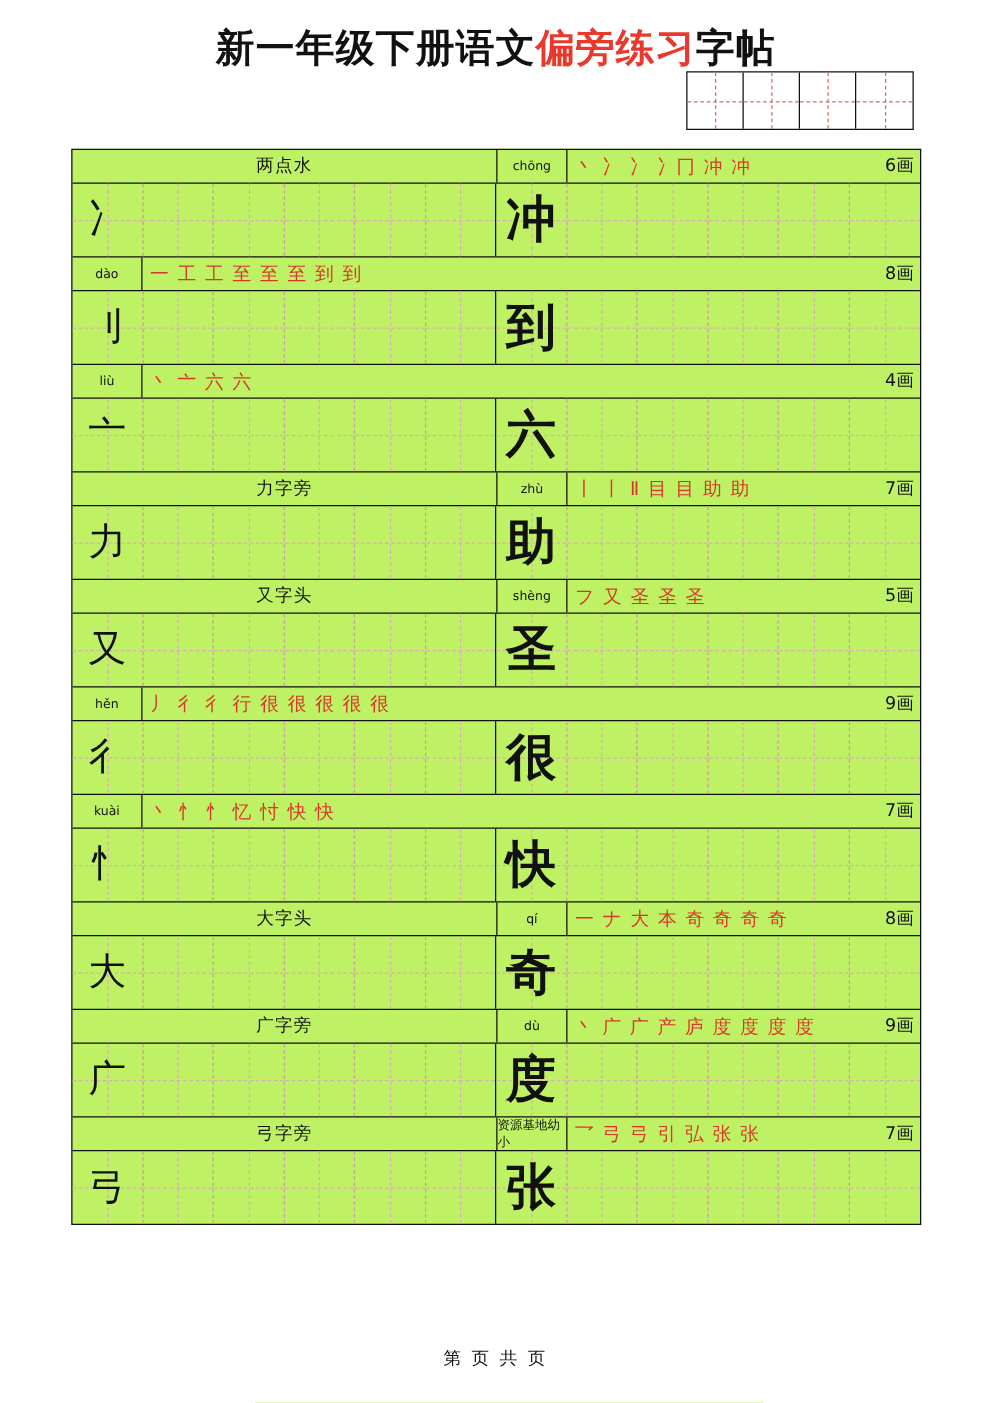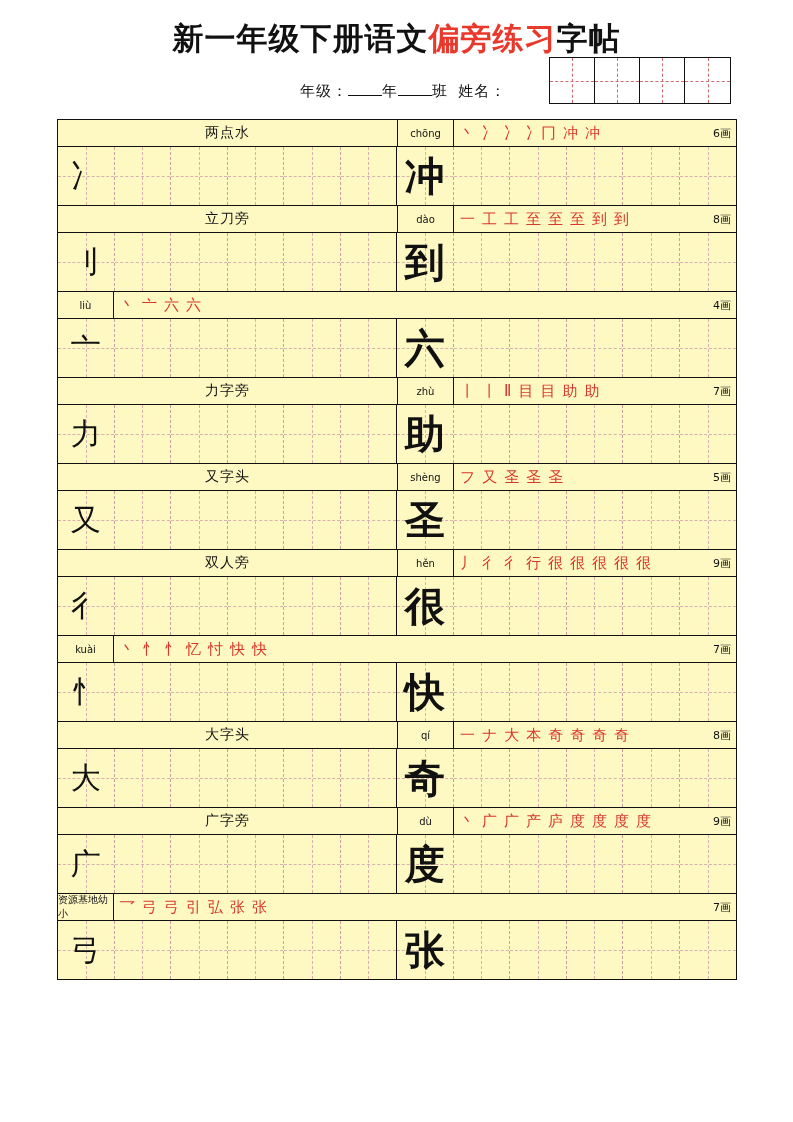--- a/index.html
+++ b/index.html
@@ -159,10 +159,6 @@
     <span class="black">新一年级下册语文</span><span class="red">偏旁练习</span><span class="black">字帖</span>
   </div>
 
-  <div class="infoline">
-    <span>年级：</span><span class="ul"></span><span>年</span><span class="ul"></span><span>班</span>
-    &nbsp;<span>姓名：</span>
-  </div>
 
   <div class="namegrid">
     <div class="cell">

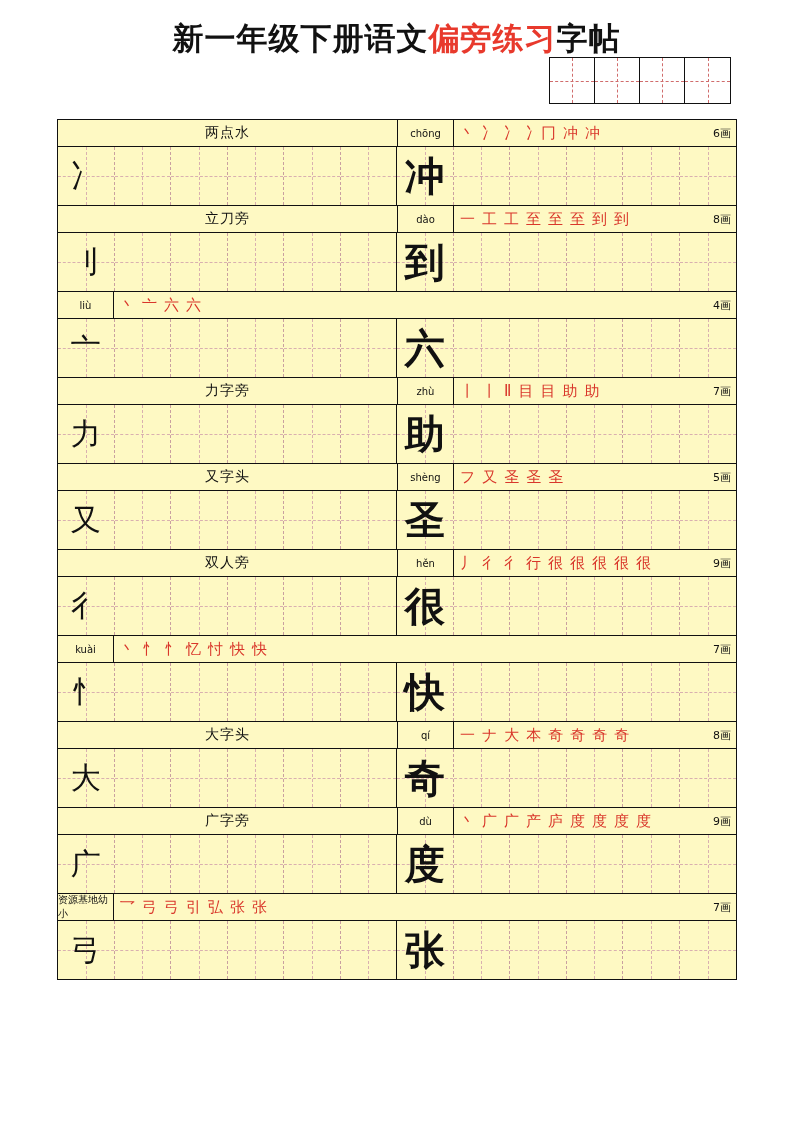--- a/index.html
+++ b/index.html
@@ -61,7 +61,7 @@
     width:680px;
     border:1px solid #111;
     box-sizing:border-box;
-    background:#fef9c3;
+    background:#bef264;
   }
   .row{display:flex;position:relative;}
   

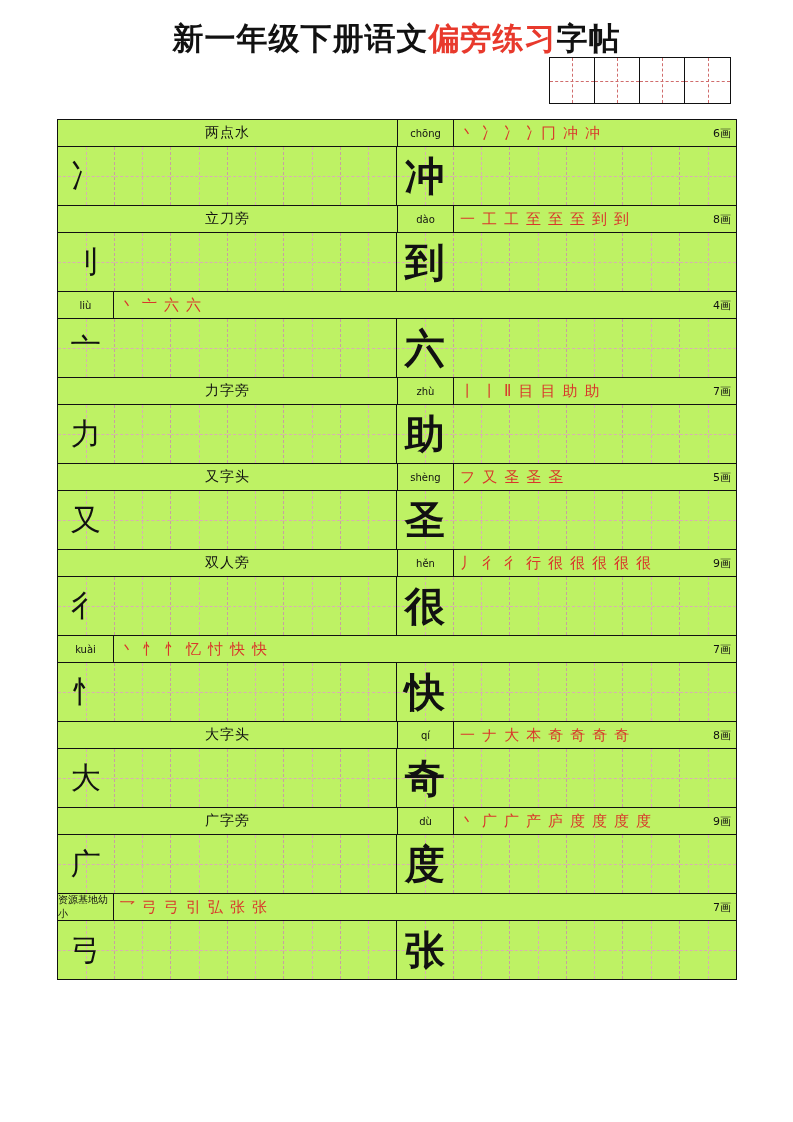--- a/index.html
+++ b/index.html
@@ -104,7 +104,7 @@
   }
   .strokecount{
     position:absolute;right:5px;top:50%;transform:translateY(-50%);
-    font-size:11px;color:#111;
+    font-size:14px;color:#111;
     white-space:nowrap;
     font-family:"DejaVu Sans","Liberation Sans",sans-serif;
   }

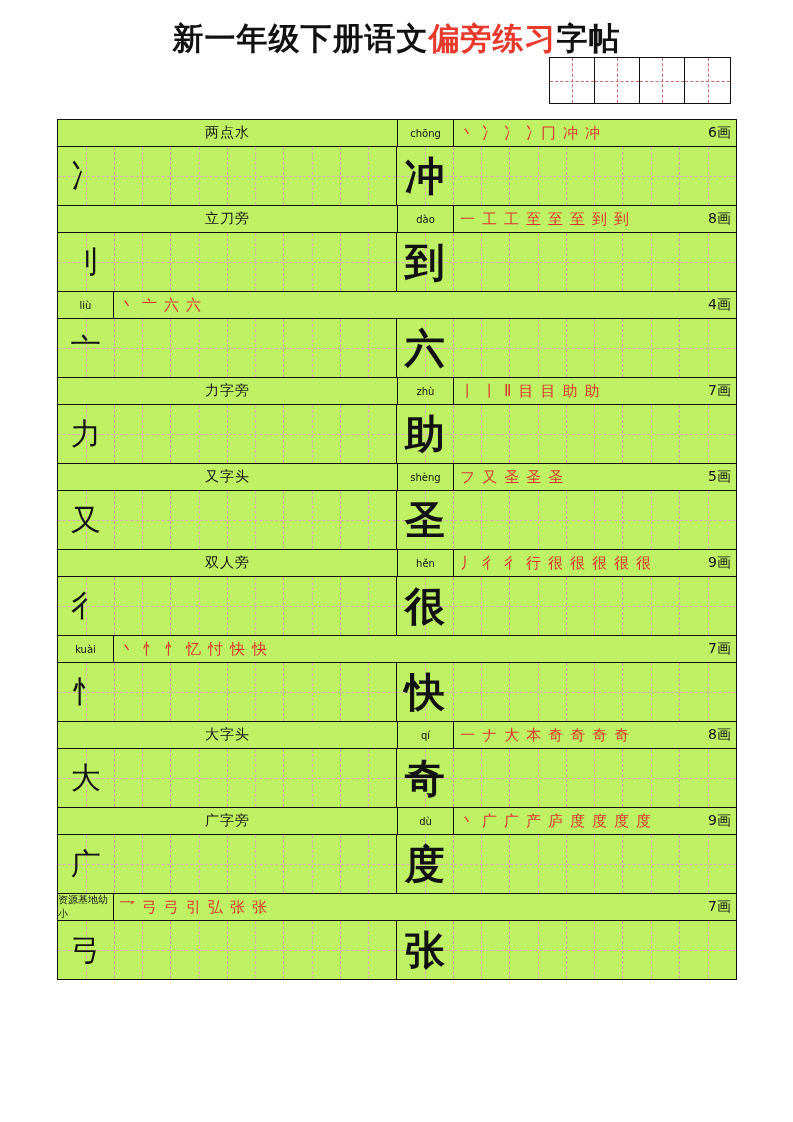--- a/index.html
+++ b/index.html
@@ -249,7 +249,6 @@
       </div>
       <div class="block">
         <div class="row hrow">
-          <div class="radname">立刀旁</div>
           <div class="pinyin">dào</div>
           <div class="strokes">
             <span class="stk">一</span>

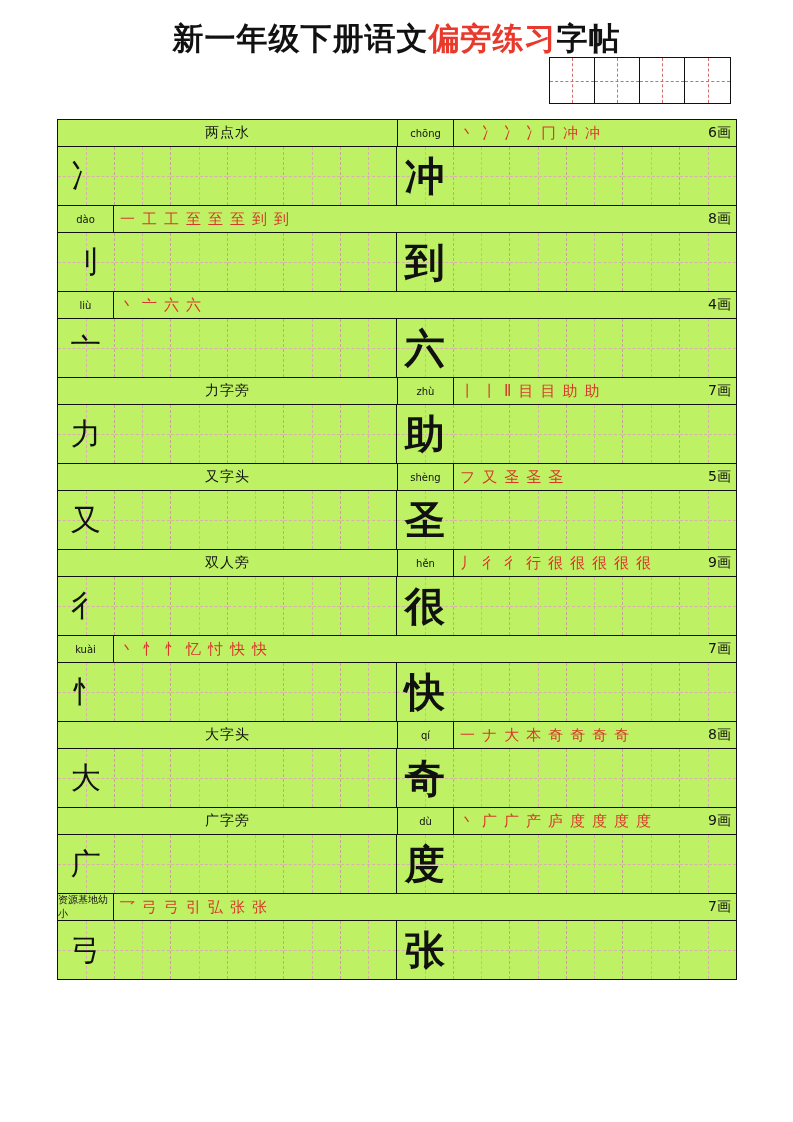--- a/index.html
+++ b/index.html
@@ -515,7 +515,6 @@
       </div>
       <div class="block">
         <div class="row hrow">
-          <div class="radname">双人旁</div>
           <div class="pinyin">hěn</div>
           <div class="strokes">
             <span class="stk">丿</span>

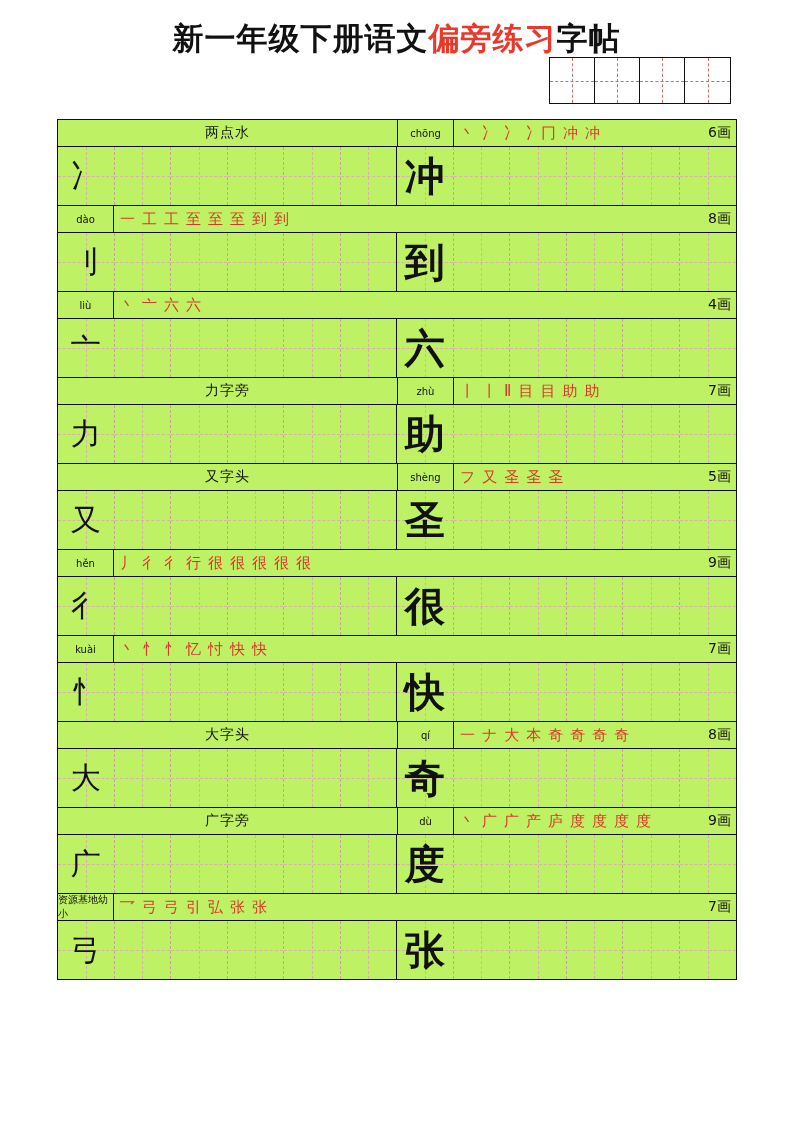--- a/index.html
+++ b/index.html
@@ -790,6 +790,7 @@
       </div>
       <div class="block">
         <div class="row hrow">
+          <div class="radname">弓字旁</div>
           <div class="pinyin">资源基地幼小</div>
           <div class="strokes">
             <span class="stk">乛</span>

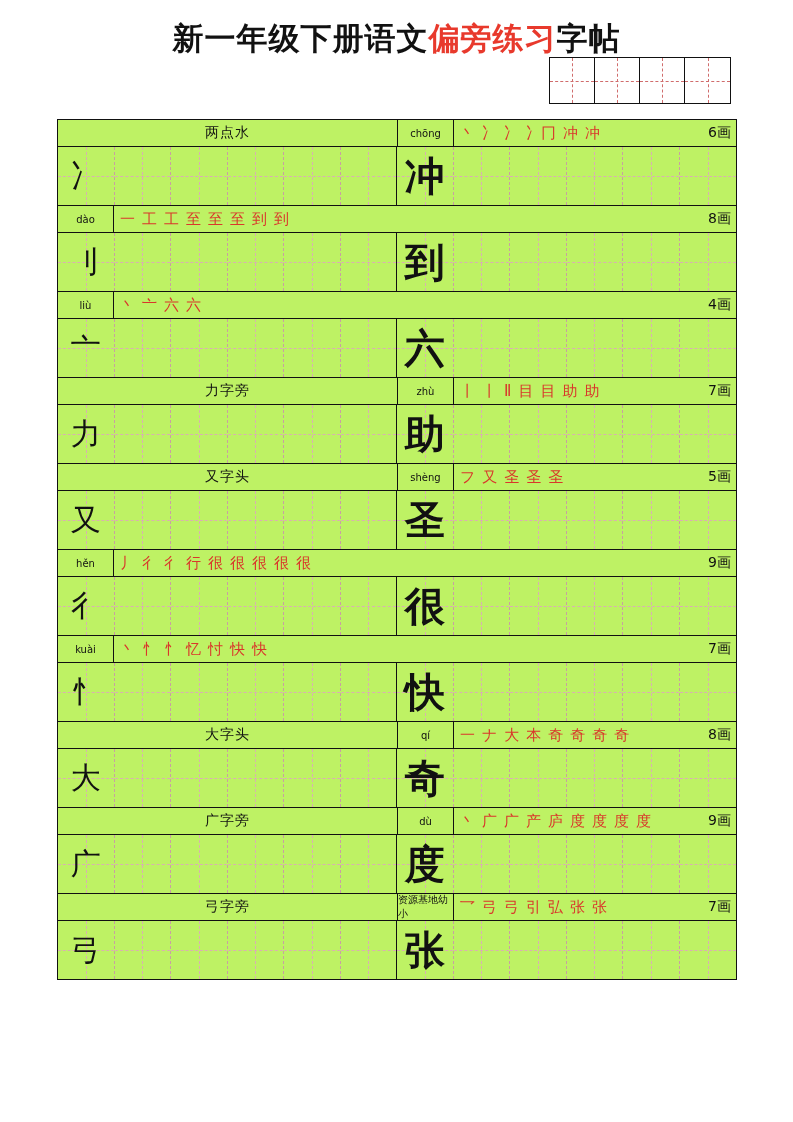--- a/index.html
+++ b/index.html
@@ -859,6 +859,7 @@
     </div>
 
   <div class="watermark">资源基地幼小 https://www.ziyuanjidi.com</div>
+  <div class="footer">第 页 共 页</div>
 </div>
 
 </body></html>

